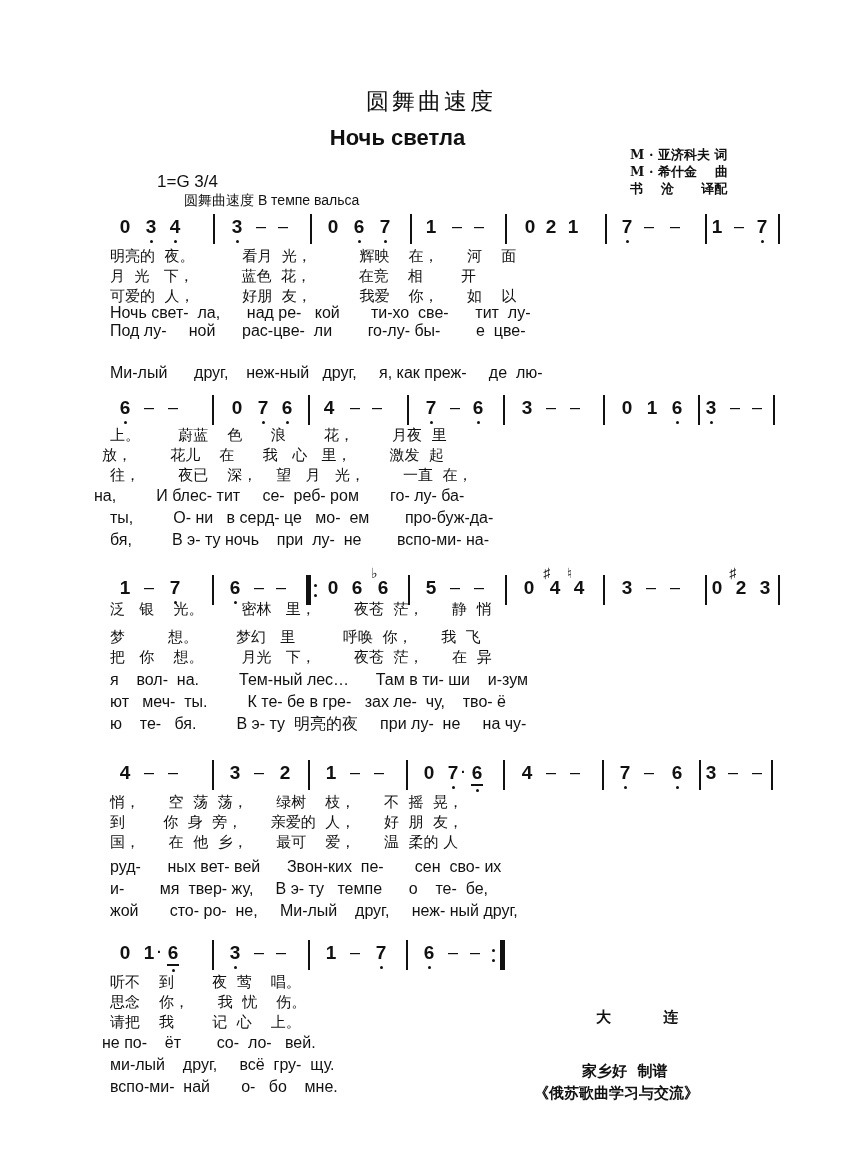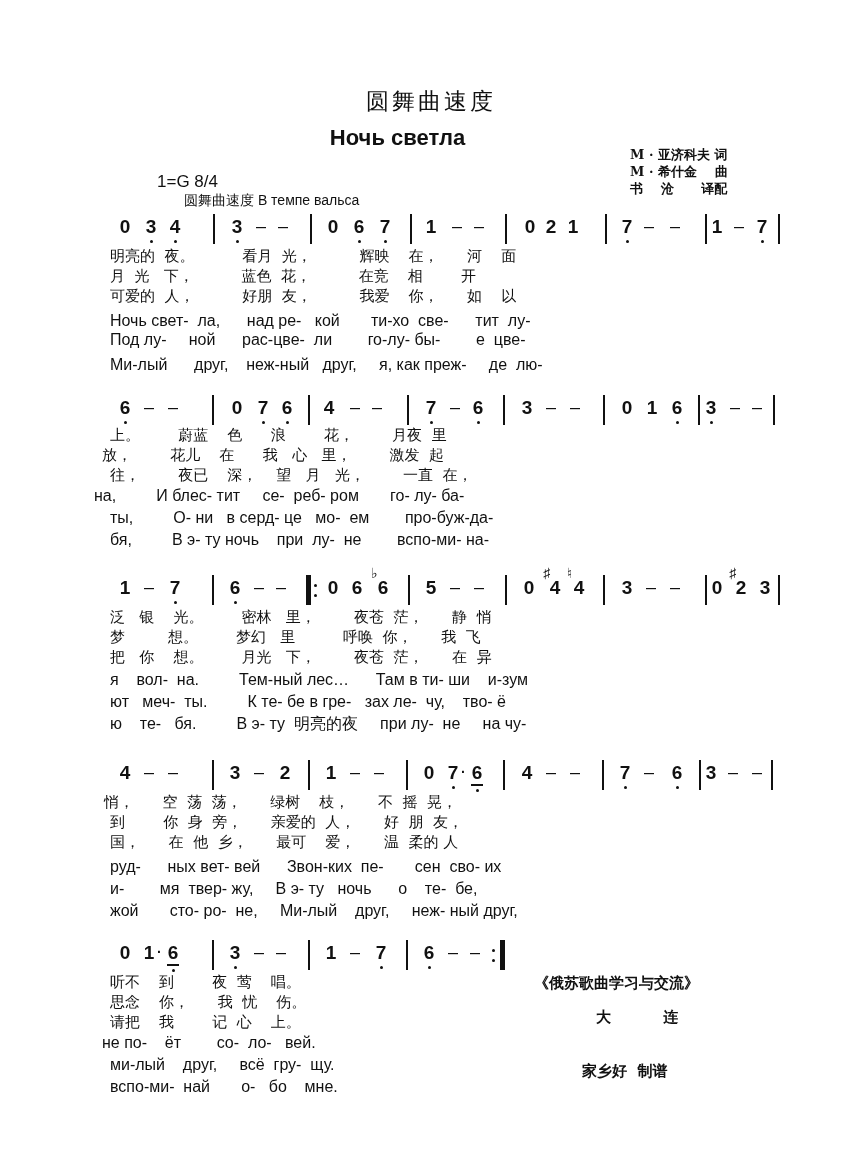--- a/index.html
+++ b/index.html
@@ -38,7 +38,7 @@
   <div>M · 希什金    曲</div>
   <div>书    沧      译配</div>
 </div>
-<div class="abs key">1=G  8/4</div>
+<div class="abs key">1=G  3/4</div>
 <div class="abs tempo">圆舞曲速度  В темпе вальса</div>
 
 <div class="row" style="top:214px;">

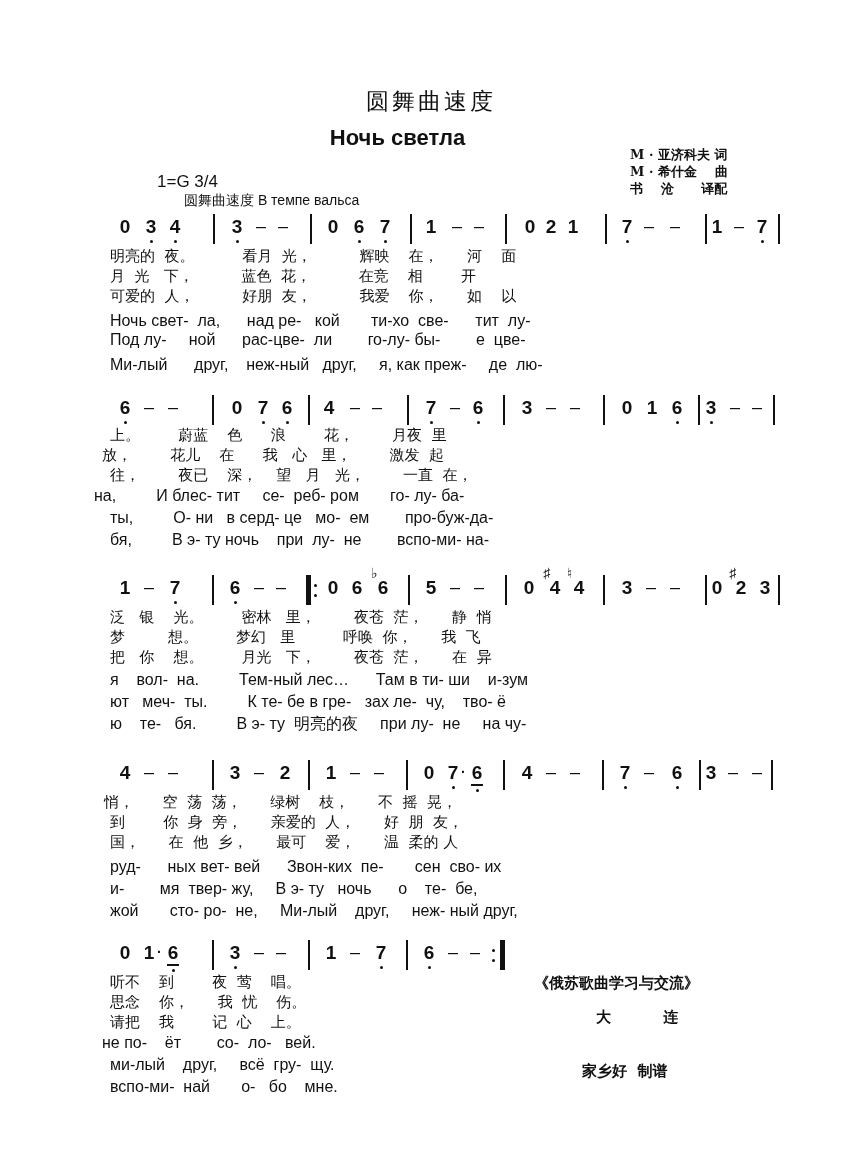--- a/index.html
+++ b/index.html
@@ -75,7 +75,7 @@
   <div class="cn" style="left:110px;top:32px">明亮的  夜。          看月  光，          辉映    在，      河    面</div>
   <div class="cn" style="left:110px;top:52px">月  光   下，          蓝色  花，          在竞    相        开</div>
   <div class="cn" style="left:110px;top:72px">可爱的  人，          好朋  友，          我爱    你，      如    以</div>
-  <div class="ru" style="left:110px;top:96px">Ночь свет-  ла,      над ре-   кой       ти-хо  све-      тит  лу-</div>
+  <div class="ru" style="left:110px;top:88px">Ночь свет-  ла,      над ре-   кой       ти-хо  све-      тит  лу-</div>
   <div class="ru" style="left:110px;top:115px">Под лу-     ной      рас-цве-  ли        го-лу- бы-        е  цве-</div>
   <div class="ru" style="left:110px;top:140px">Ми-лый      друг,    неж-ный   друг,     я, как преж-     де  лю-</div>
 </div>

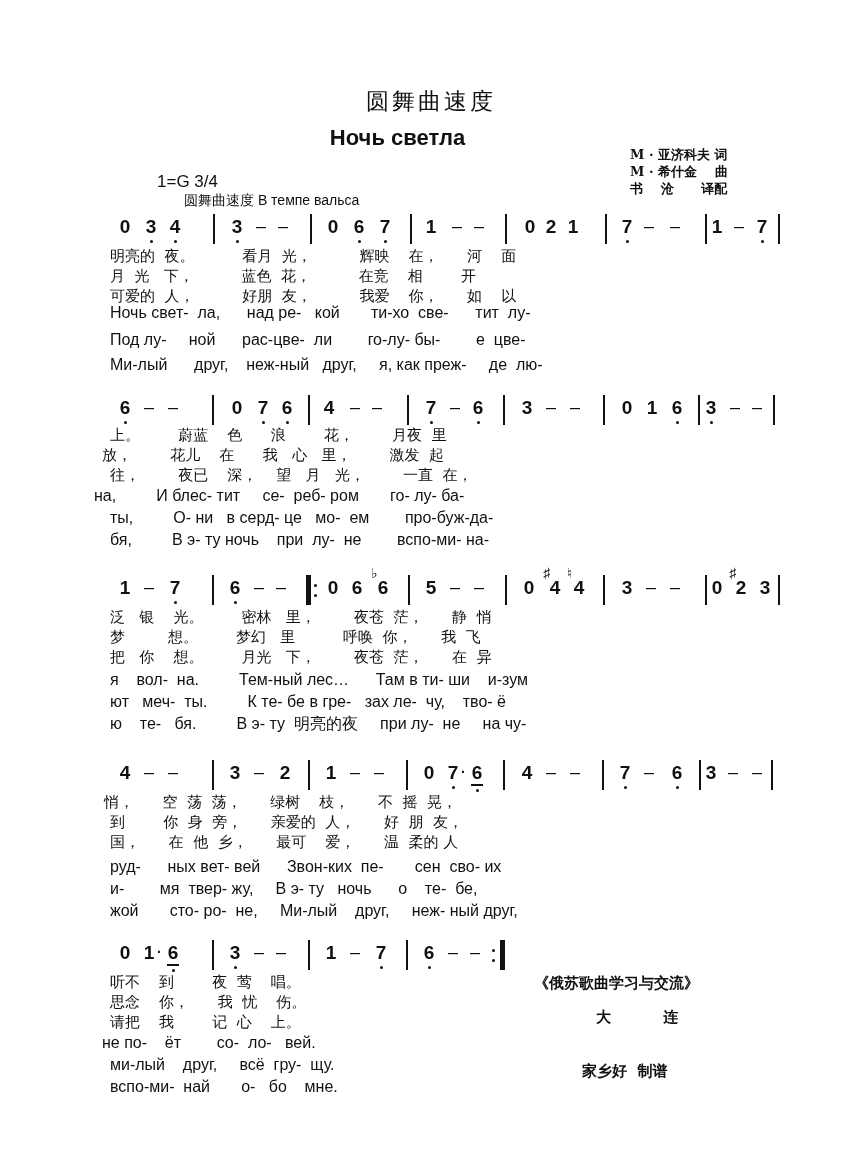--- a/index.html
+++ b/index.html
@@ -76,7 +76,7 @@
   <div class="cn" style="left:110px;top:52px">月  光   下，          蓝色  花，          在竞    相        开</div>
   <div class="cn" style="left:110px;top:72px">可爱的  人，          好朋  友，          我爱    你，      如    以</div>
   <div class="ru" style="left:110px;top:88px">Ночь свет-  ла,      над ре-   кой       ти-хо  све-      тит  лу-</div>
-  <div class="ru" style="left:110px;top:115px">Под лу-     ной      рас-цве-  ли        го-лу- бы-        е  цве-</div>
+  <div class="ru" style="left:110px;top:106px">Под лу-     ной      рас-цве-  ли        го-лу- бы-        е  цве-</div>
   <div class="ru" style="left:110px;top:140px">Ми-лый      друг,    неж-ный   друг,     я, как преж-     де  лю-</div>
 </div>
 

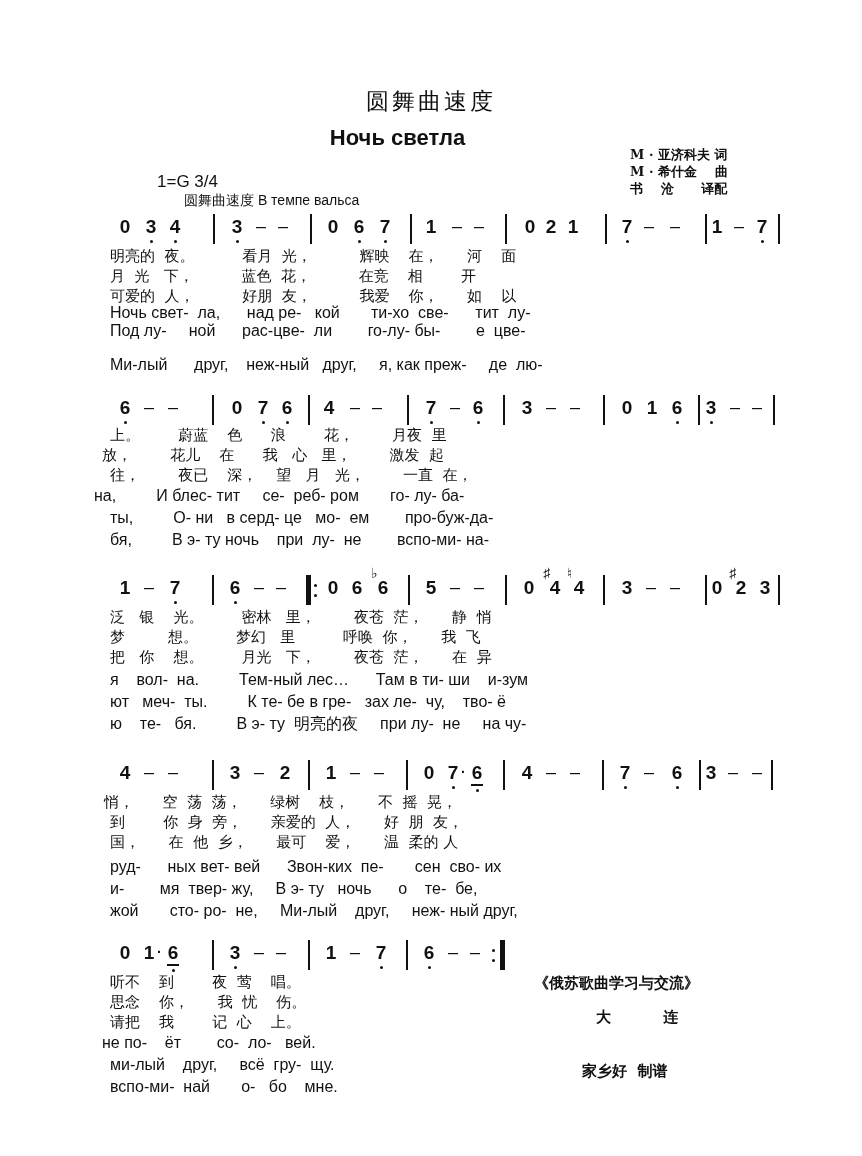--- a/index.html
+++ b/index.html
@@ -77,7 +77,7 @@
   <div class="cn" style="left:110px;top:72px">可爱的  人，          好朋  友，          我爱    你，      如    以</div>
   <div class="ru" style="left:110px;top:88px">Ночь свет-  ла,      над ре-   кой       ти-хо  све-      тит  лу-</div>
   <div class="ru" style="left:110px;top:106px">Под лу-     ной      рас-цве-  ли        го-лу- бы-        е  цве-</div>
-  <div class="ru" style="left:110px;top:140px">Ми-лый      друг,    неж-ный   друг,     я, как преж-     де  лю-</div>
+  <div class="ru" style="left:110px;top:148px">Ми-лый      друг,    неж-ный   друг,     я, как преж-     де  лю-</div>
 </div>
 
 <div class="row" style="top:395px;">

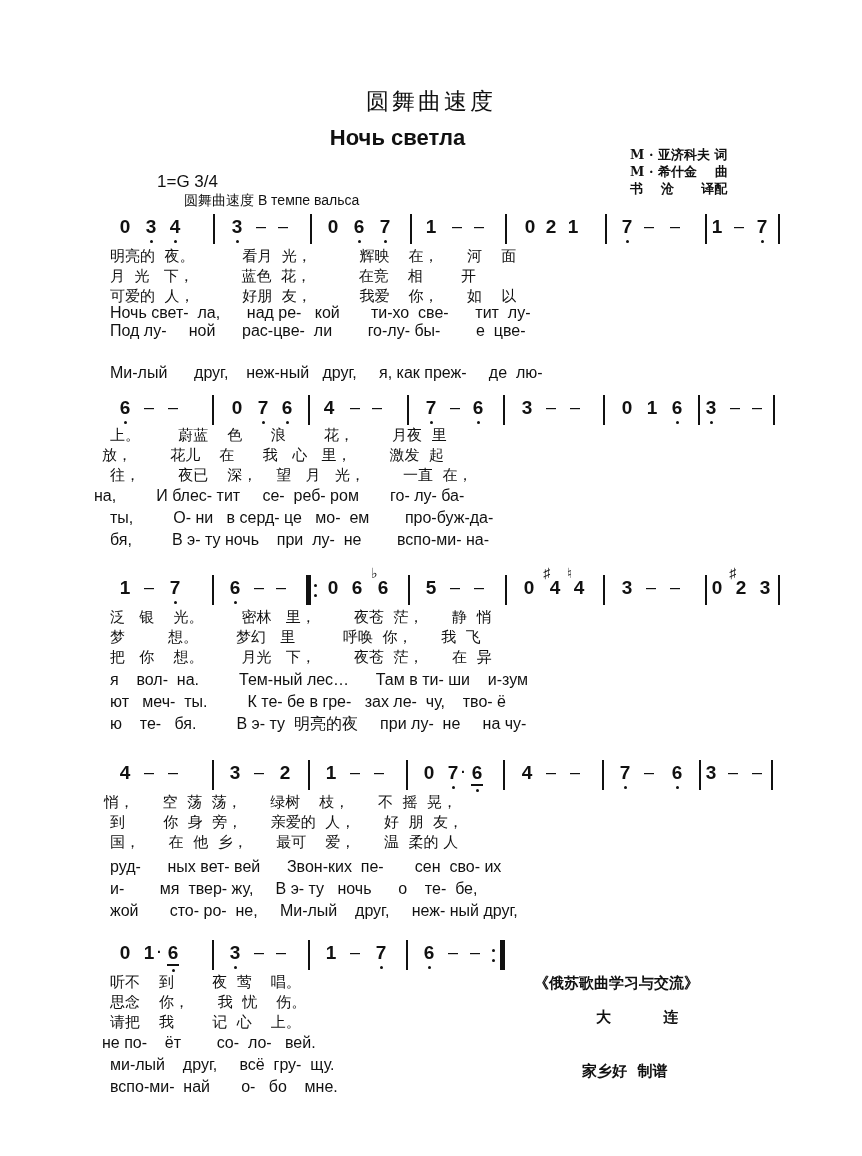--- a/index.html
+++ b/index.html
@@ -151,7 +151,7 @@
     <span class="n" style="left:758px">3</span>
     <span class="bar" style="left:778px"></span>
   </div>
-  <div class="cn" style="left:110px;top:32px">泛   银    光。        密林   里，        夜苍  茫，      静  悄</div>
+  <div class="cn" style="left:110px;top:24px">泛   银    光。        密林   里，        夜苍  茫，      静  悄</div>
   <div class="cn" style="left:110px;top:52px">梦         想。        梦幻   里          呼唤  你，      我  飞</div>
   <div class="cn" style="left:110px;top:72px">把   你    想。        月光   下，        夜苍  茫，      在  异</div>
   <div class="ru" style="left:110px;top:94px">я    вол-  на.         Тем-ный лес…      Там в ти- ши    и-зум</div>

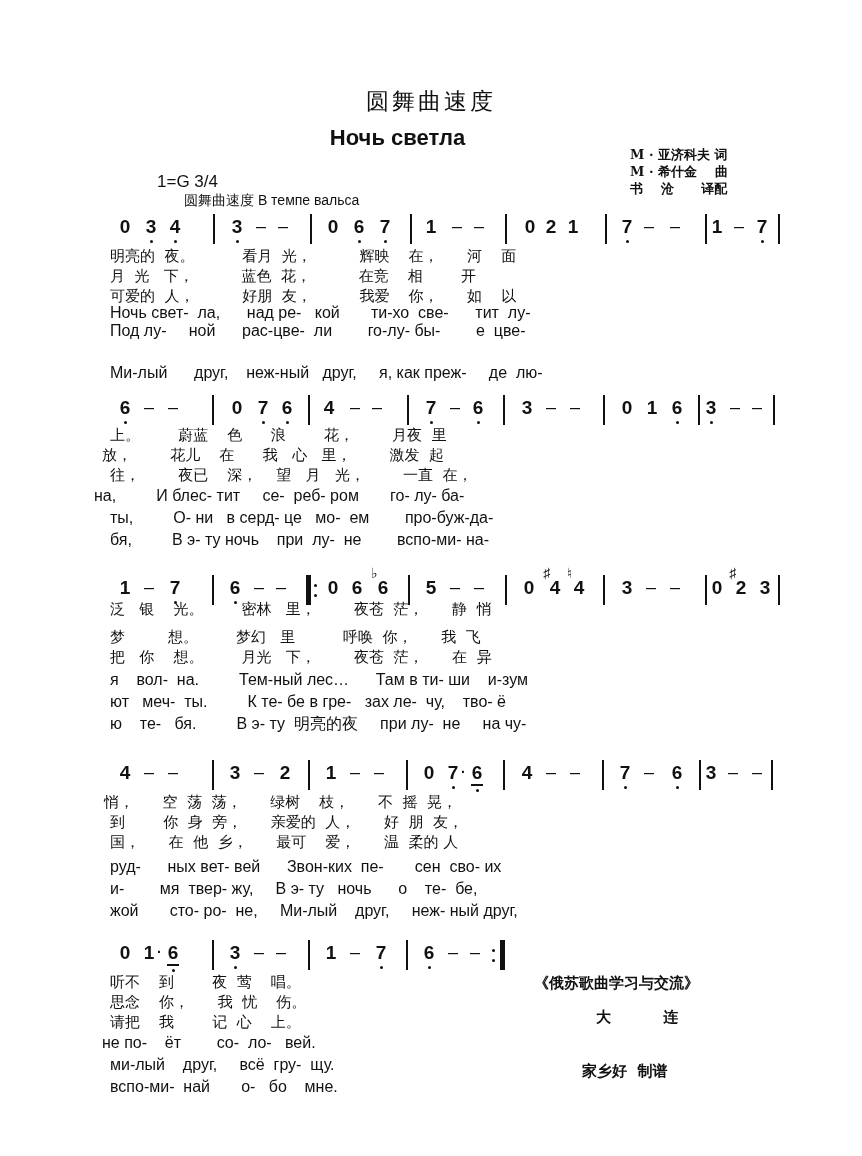--- a/index.html
+++ b/index.html
@@ -191,7 +191,7 @@
       <span class="dash" style="left:752px">–</span>
     <span class="bar" style="left:771px"></span>
   </div>
-  <div class="cn" style="left:104px;top:32px">悄，      空  荡  荡，      绿树    枝，      不  摇  晃，</div>
+  <div class="cn" style="left:110px;top:32px">悄，      空  荡  荡，      绿树    枝，      不  摇  晃，</div>
   <div class="cn" style="left:110px;top:52px">到        你  身  旁，      亲爱的  人，      好  朋  友，</div>
   <div class="cn" style="left:110px;top:72px">国，      在  他  乡，      最可    爱，      温  柔的 人</div>
   <div class="ru" style="left:110px;top:96px">руд-      ных вет- вей      Звон-ких  пе-       сен  сво- их</div>

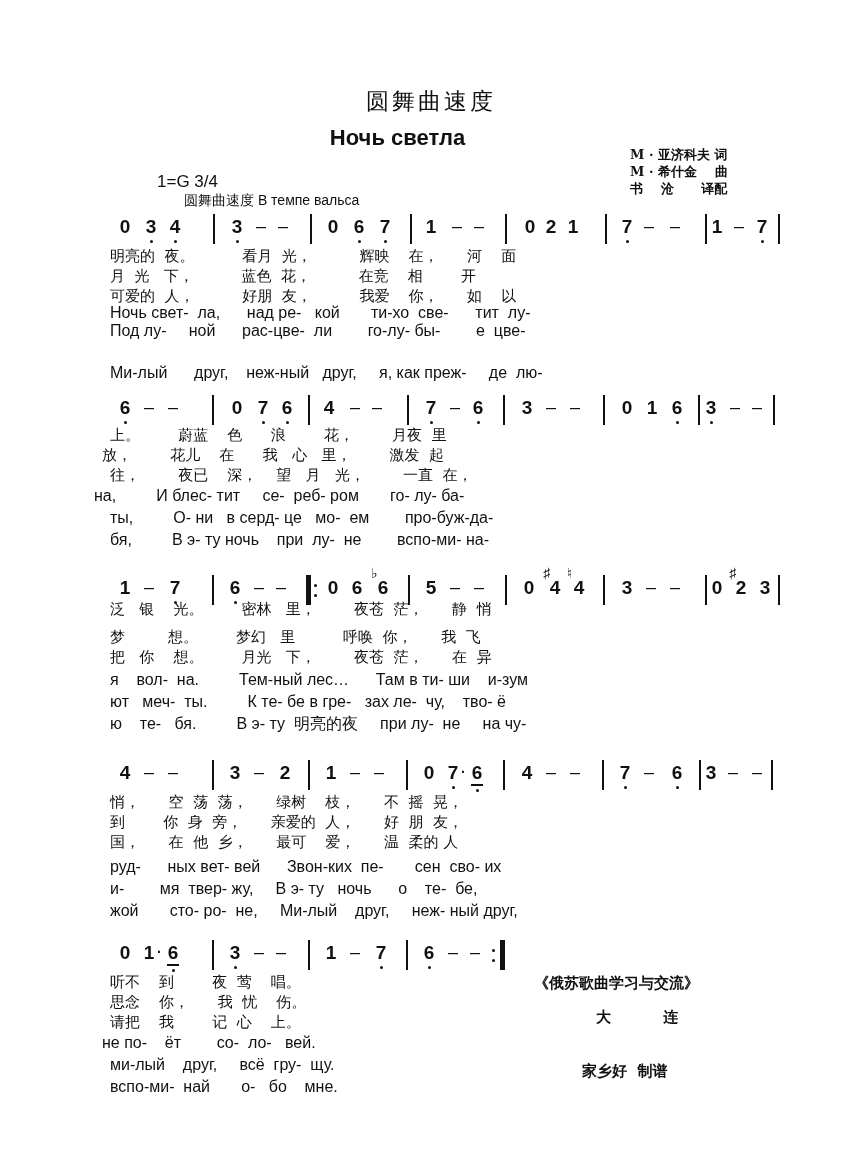--- a/index.html
+++ b/index.html
@@ -195,7 +195,7 @@
   <div class="cn" style="left:110px;top:52px">到        你  身  旁，      亲爱的  人，      好  朋  友，</div>
   <div class="cn" style="left:110px;top:72px">国，      在  他  乡，      最可    爱，      温  柔的 人</div>
   <div class="ru" style="left:110px;top:96px">руд-      ных вет- вей      Звон-ких  пе-       сен  сво- их</div>
-  <div class="ru" style="left:110px;top:118px">и-        мя  твер- жу,     В э- ту   ночь      о    те-  бе,</div>
+  <div class="ru" style="left:110px;top:118px">и-        мя  твер- жу,     В э- ту   темпе      о    те-  бе,</div>
   <div class="ru" style="left:110px;top:140px">жой       сто- ро-  не,     Ми-лый    друг,     неж- ный друг,</div>
 </div>
 

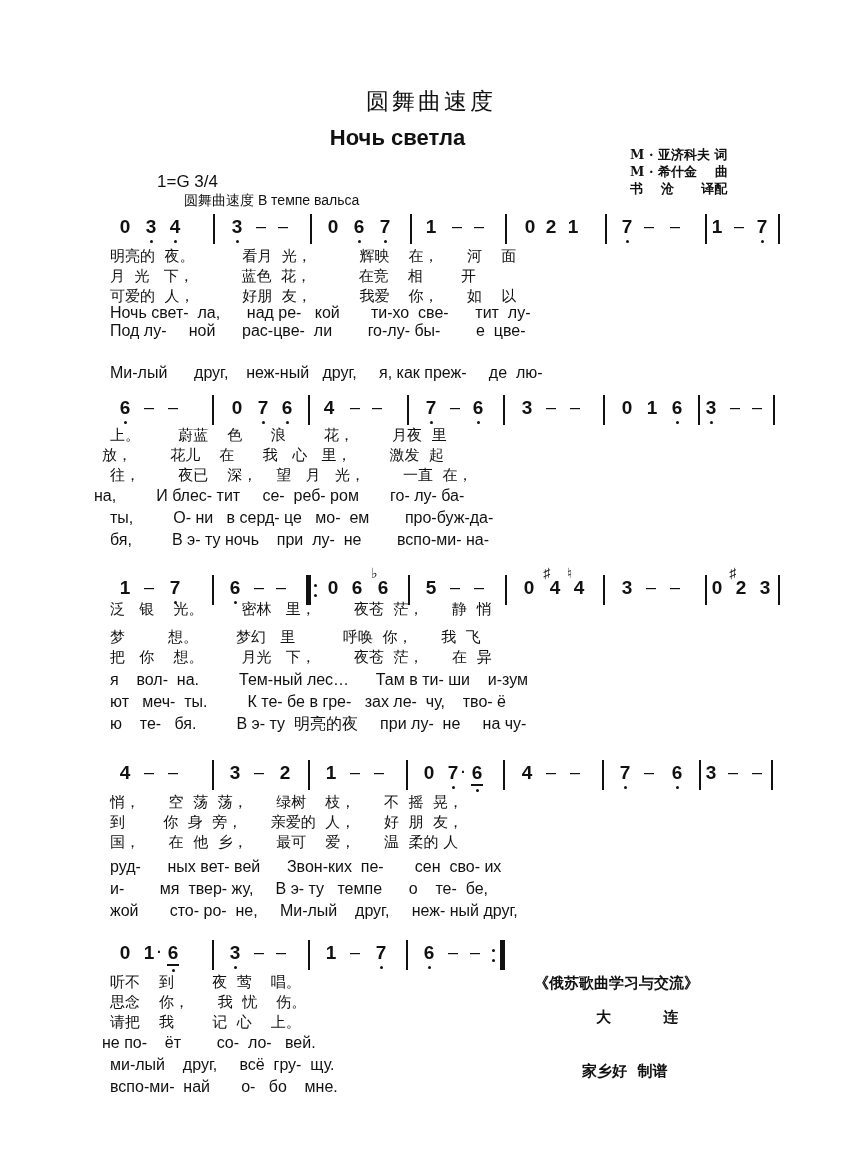--- a/index.html
+++ b/index.html
@@ -229,7 +229,7 @@
 </div>
 
 <div class="footer" style="left:596px;top:1008px;">大          连</div>
-<div class="footer" style="left:534px;top:974px;text-align:right;">《俄苏歌曲学习与交流》</div>
+<div class="footer" style="left:534px;top:1084px;text-align:right;">《俄苏歌曲学习与交流》</div>
 <div class="footer" style="left:582px;top:1062px;">家乡好  制谱</div>
 
 </body></html>

